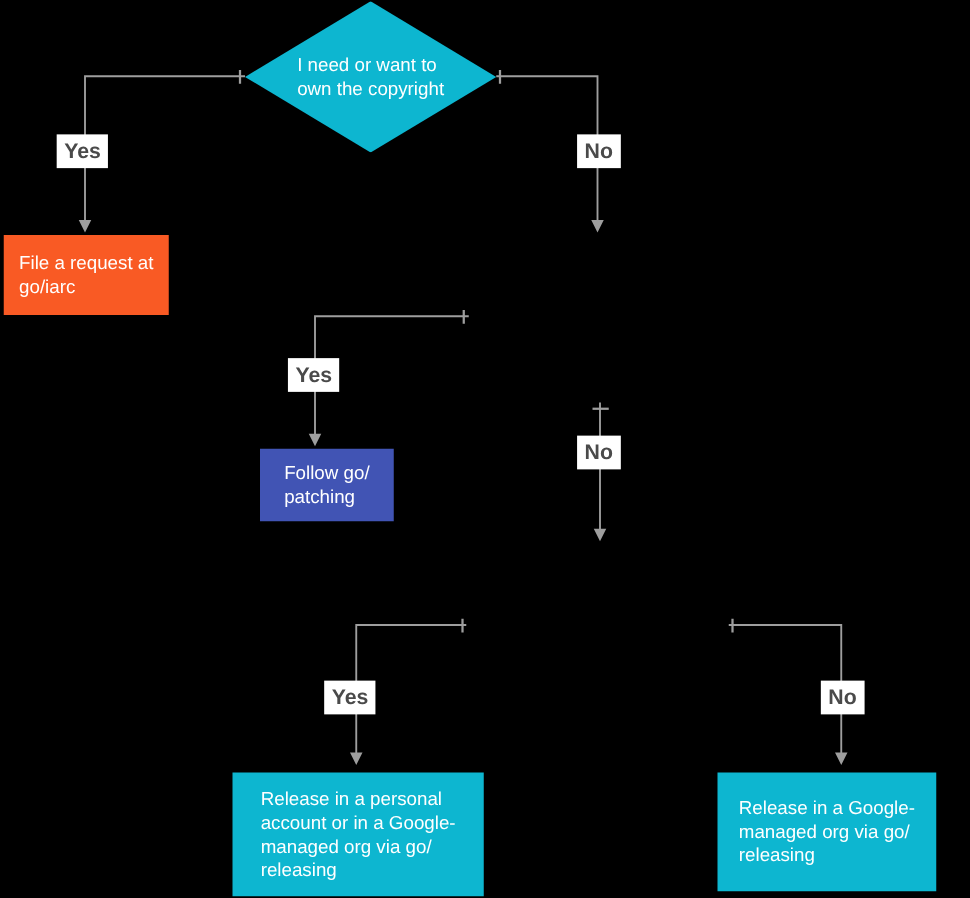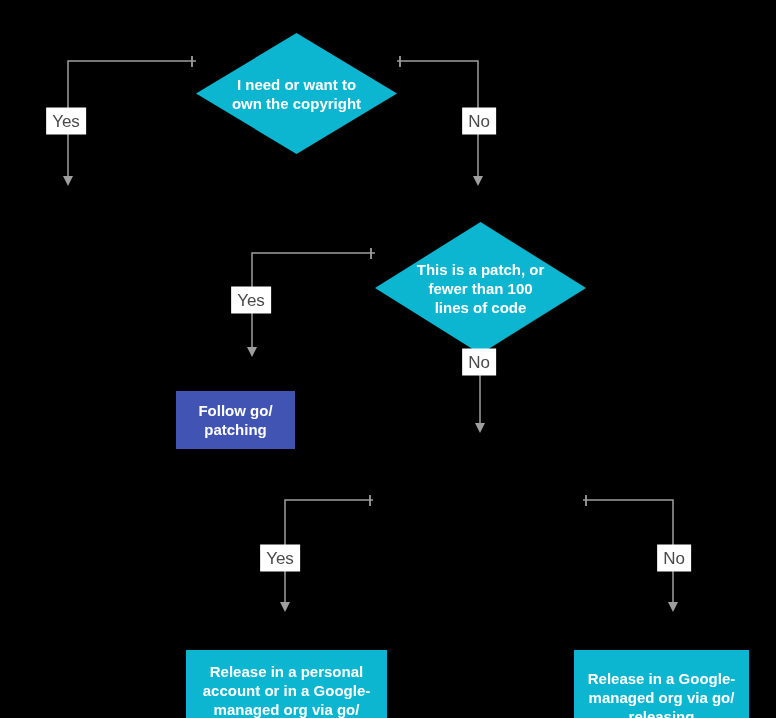--- a/index.html
+++ b/index.html
@@ -14,8 +14,8 @@
   .arrow{fill:var(--connector,#9e9e9e);stroke:none;}
   .node{
     position:absolute;display:flex;align-items:center;justify-content:center;
-    text-align:center;color:var(--node_text,#fff);
-    font-weight:700;font-size:15px;line-height:19px;margin-top:32px;
+    color:var(--node_text,#fff);
+    font-weight:400;font-size:15px;line-height:19px;
   }
   .node span{white-space:pre-line;}
   .diamond{clip-path:polygon(50% 0,100% 50%,50% 100%,0 50%);}

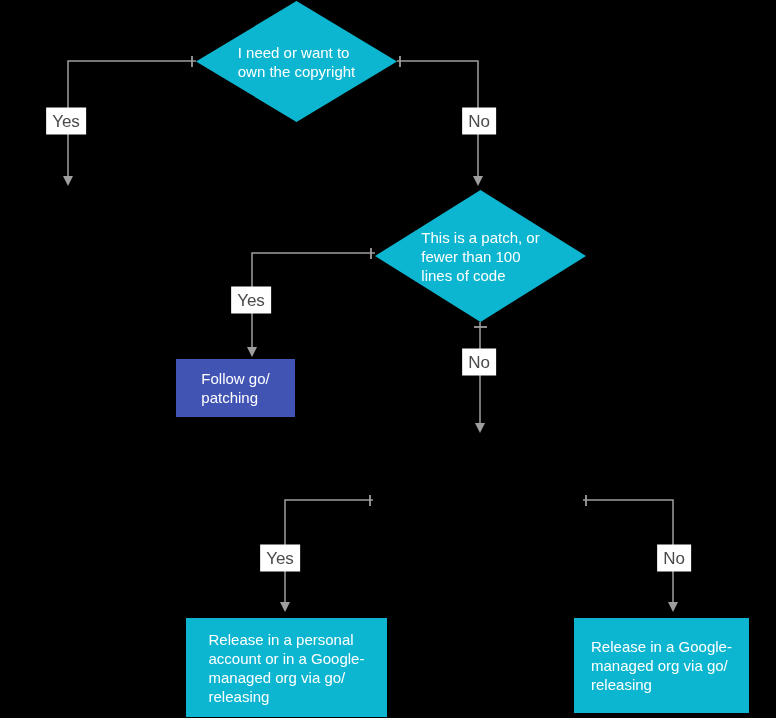--- a/index.html
+++ b/index.html
@@ -25,7 +25,7 @@
   .chip{
     position:absolute;transform:translate(-50%,-50%);
     background:var(--label_bg,#fff);color:var(--label_text,#4a4a4a);
-    font-size:17px;line-height:23px;padding:2px 6px;font-weight:400;
+    font-size:17px;line-height:23px;padding:2px 6px;font-weight:700;
     text-align:center;white-space:nowrap;
   }
 </style>

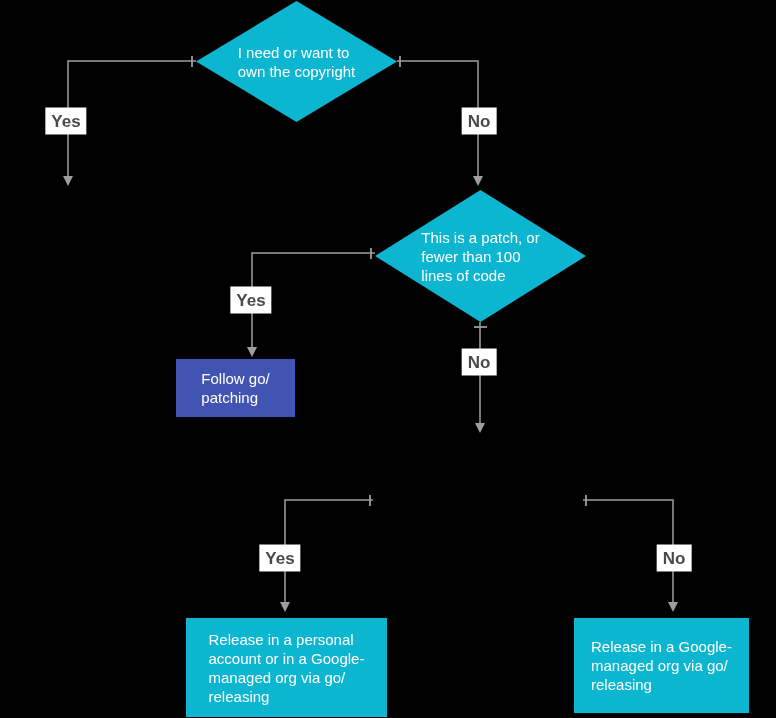--- a/index.html
+++ b/index.html
@@ -79,6 +79,10 @@
   </div>
 
 
+  <div class="node fill-orange" style="left:3px;top:188px;width:132px;height:64px">
+    <span>File a request at
+go/iarc</span>
+  </div>
 
   <div class="node fill-indigo" style="left:176px;top:359px;width:119px;height:58px">
     <span>Follow go/

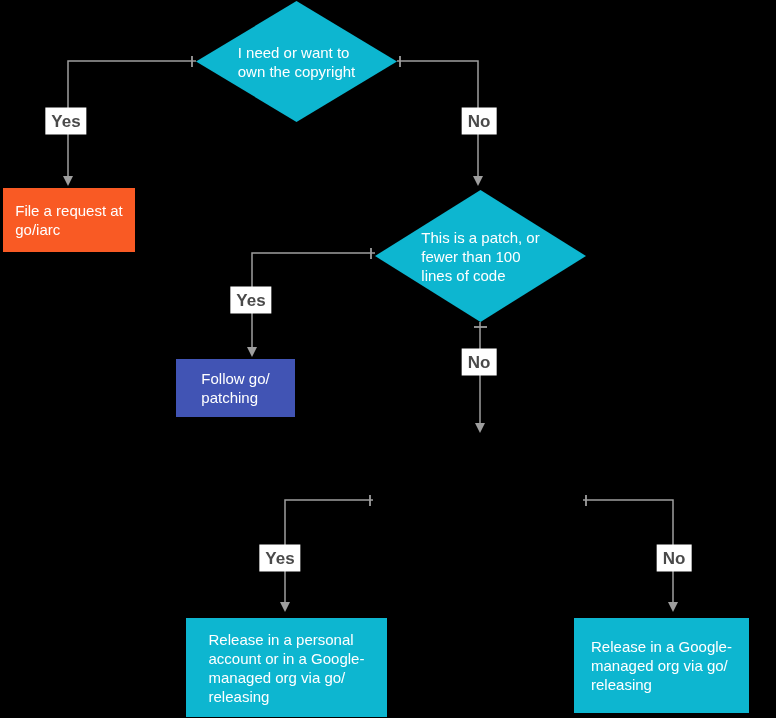--- a/index.html
+++ b/index.html
@@ -72,11 +72,6 @@
 own the copyright</span>
   </div>
 
-  <div class="node diamond fill-cyan" style="left:375px;top:190px;width:211px;height:132px">
-    <span>This is a patch, or
-fewer than 100
-lines of code</span>
-  </div>
 
 
   <div class="node fill-orange" style="left:3px;top:188px;width:132px;height:64px">

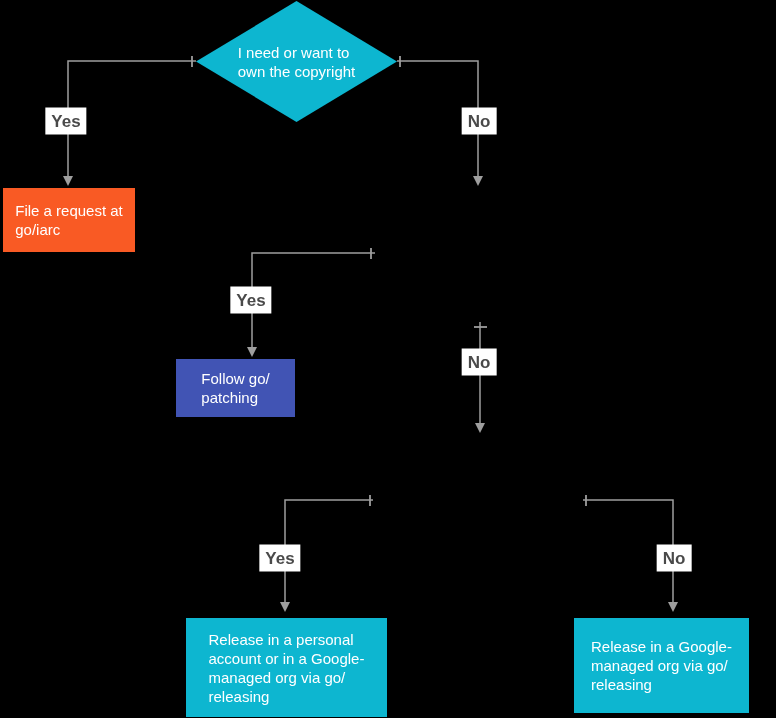--- a/index.html
+++ b/index.html
@@ -79,7 +79,7 @@
 go/iarc</span>
   </div>
 
-  <div class="node fill-indigo" style="left:176px;top:359px;width:119px;height:58px">
+  <div class="node fill-indigo" style="left:208px;top:359px;width:107px;height:58px">
     <span>Follow go/
 patching</span>
   </div>

